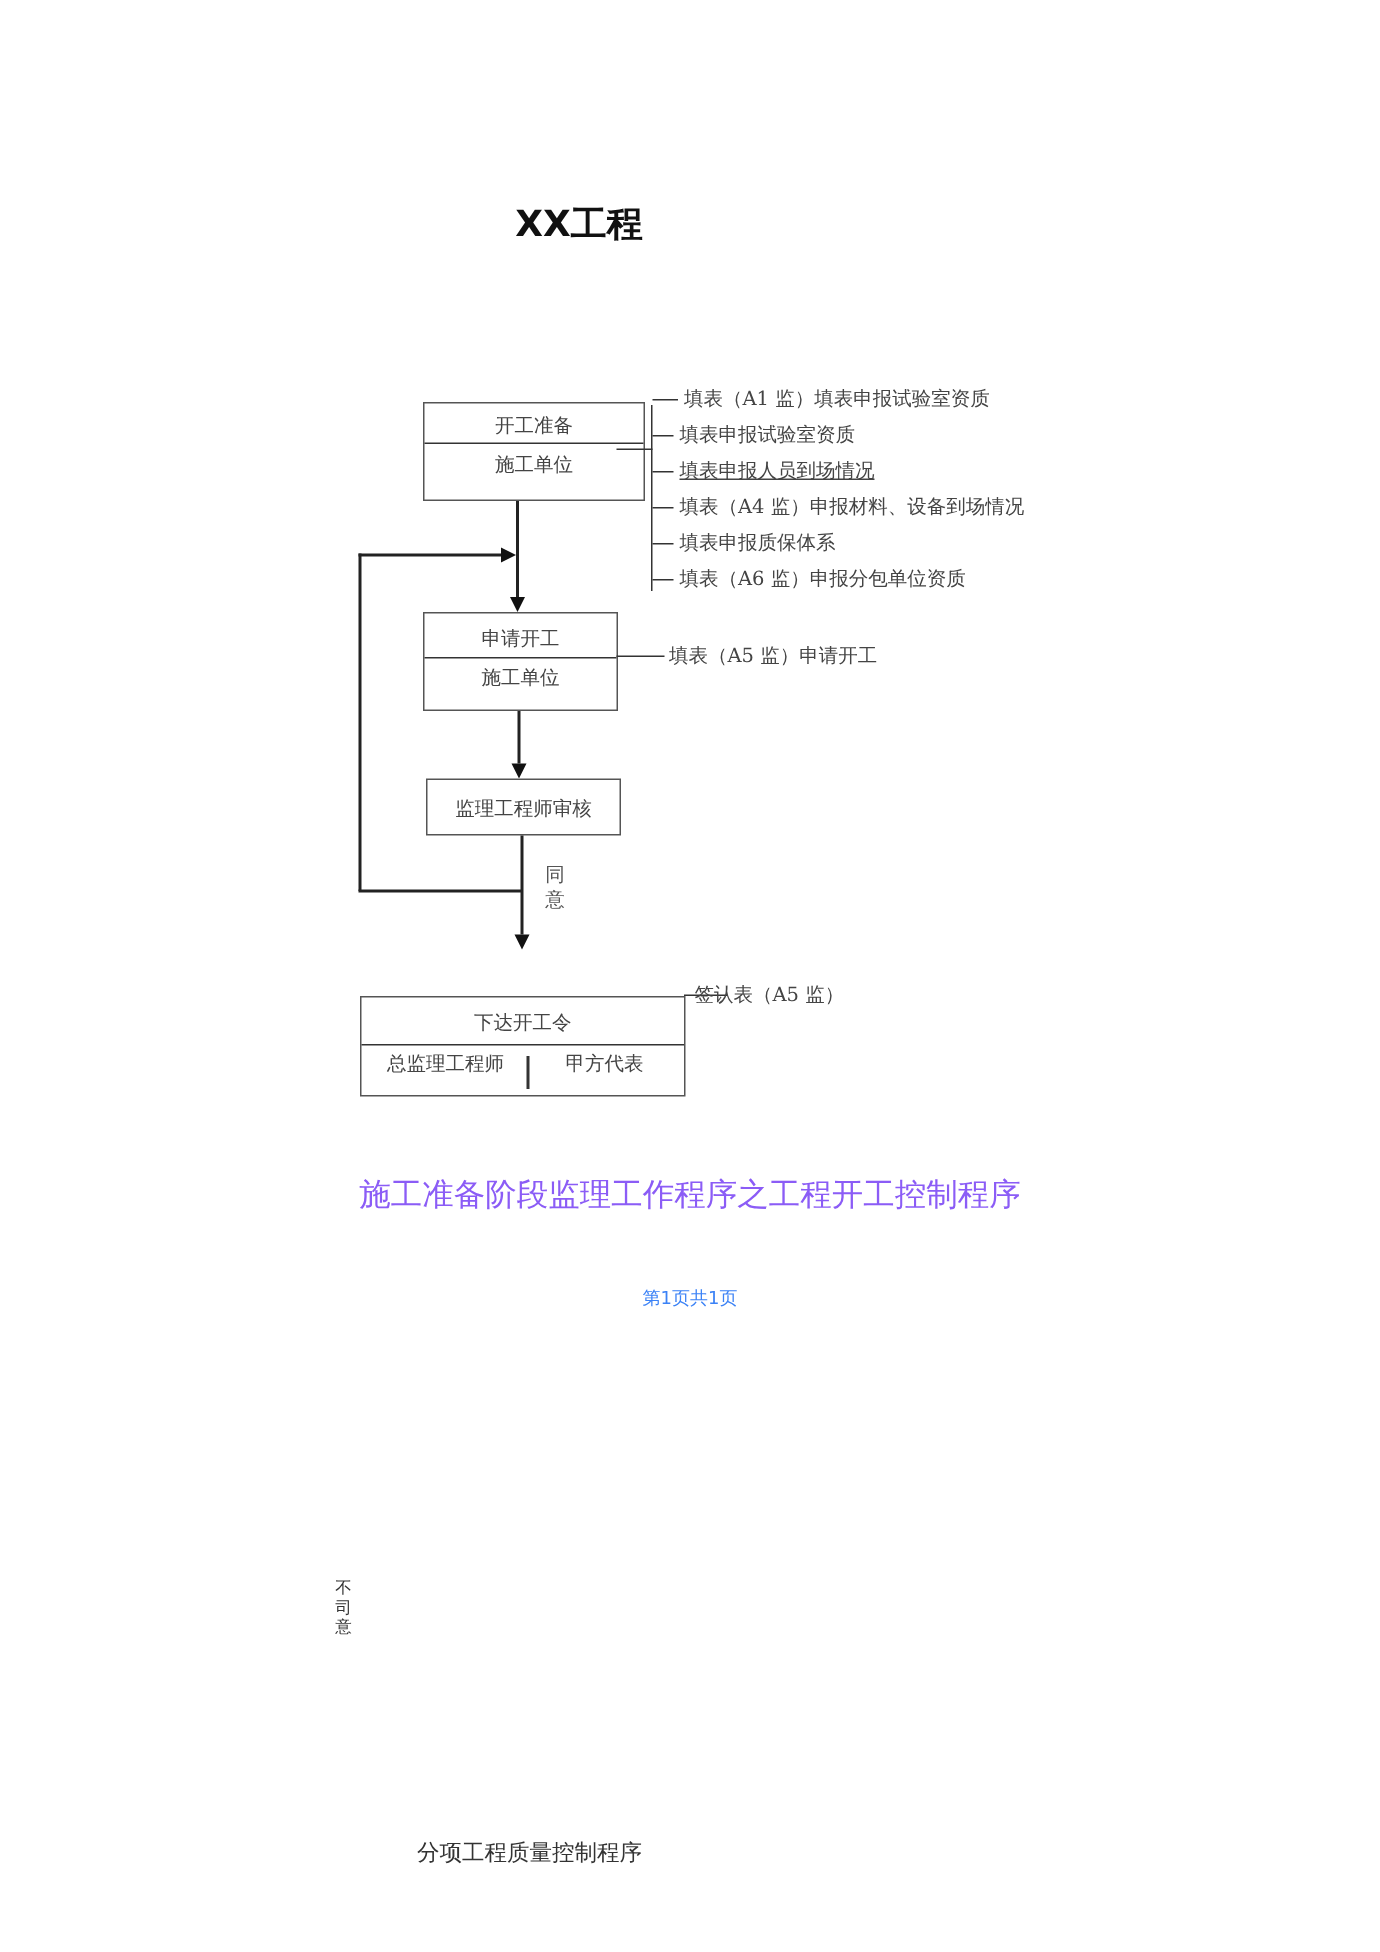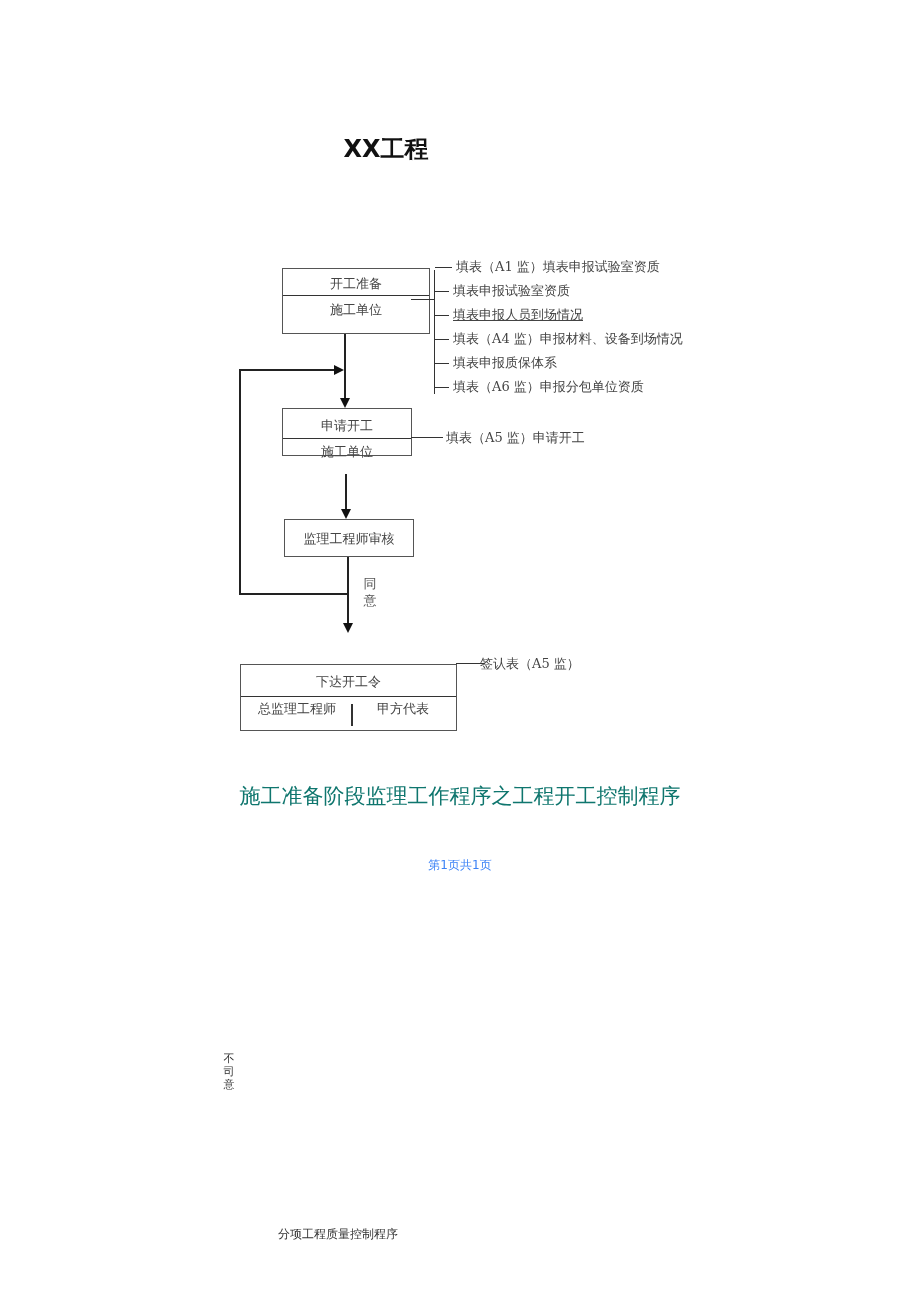--- a/index.html
+++ b/index.html
@@ -155,7 +155,7 @@
   <div class="thick-v" style="left:239px; top:369px; height:225px;"></div>
   <div class="thick-h" style="left:239px; top:593px; width:109px;"></div>
 
-  <div class="box" style="left:282px; top:408px; width:130px; height:48px;">
+  <div class="box" style="left:282px; top:408px; width:130px; height:66px;">
     <div class="cell" style="top:8px;">申请开工</div>
     <div class="hline" style="left:0; right:0; top:29px;"></div>
     <div class="cell" style="top:34px;">施工单位</div>

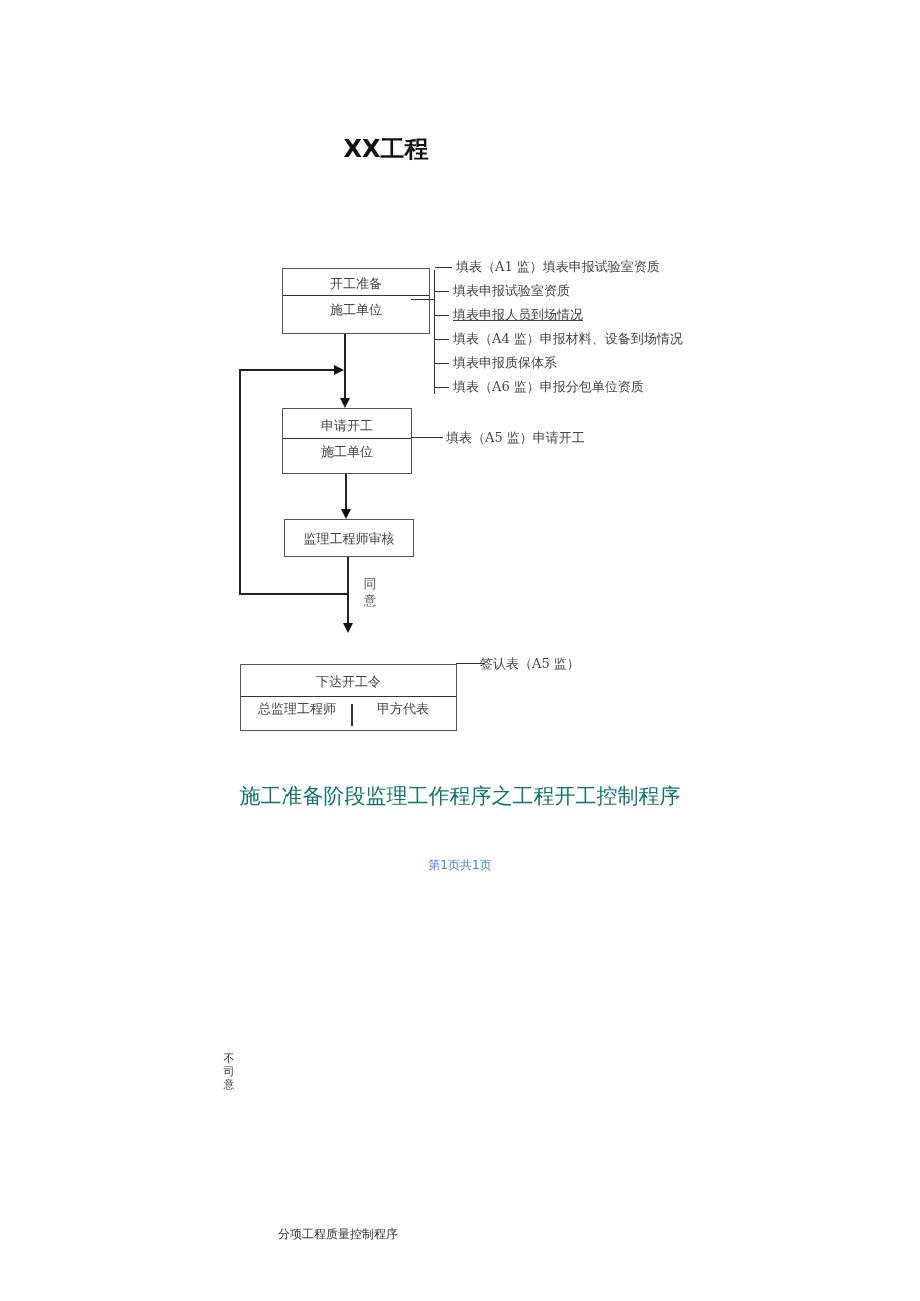--- a/index.html
+++ b/index.html
@@ -188,7 +188,7 @@
   </div>
 
   <div class="hline" style="left:456px; top:663px; width:29px;"></div>
-  <div class="note" style="left:480px; top:656px;">签认表（A5 监）</div>
+  <div class="note" style="left:463px; top:656px;">签认表（A5 监）</div>
 </div>
 
 <div class="abs caption">施工准备阶段监理工作程序之工程开工控制程序</div>

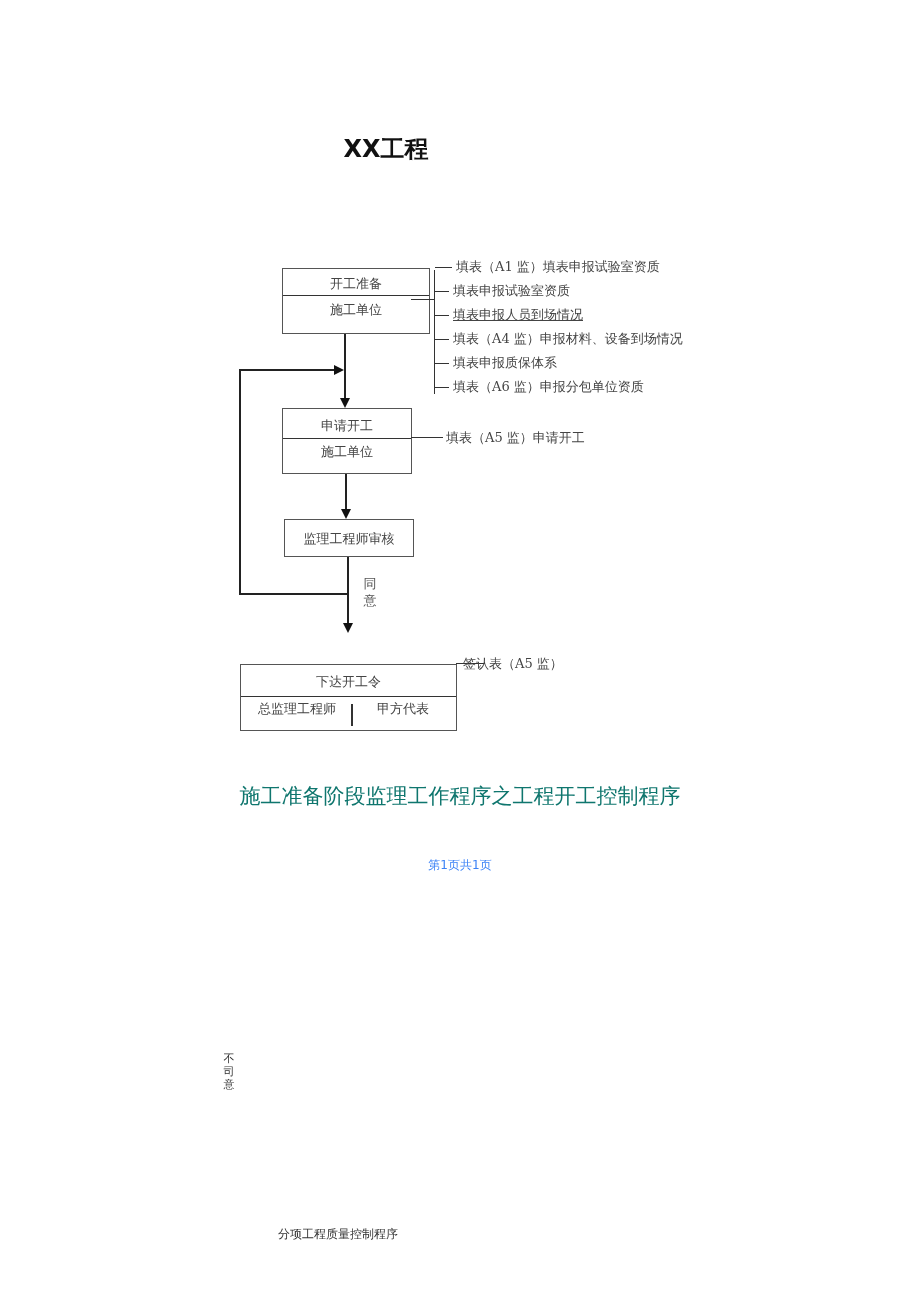--- a/index.html
+++ b/index.html
@@ -83,7 +83,7 @@
       left: 0; width: 920px; top: 782px;
       text-align: center;
       font-size: 21px;
-      color: #0f766e;
+      color: #8b5cf6;
       font-family: "DejaVu Sans", "Liberation Sans", sans-serif;
     }
     .page-num {

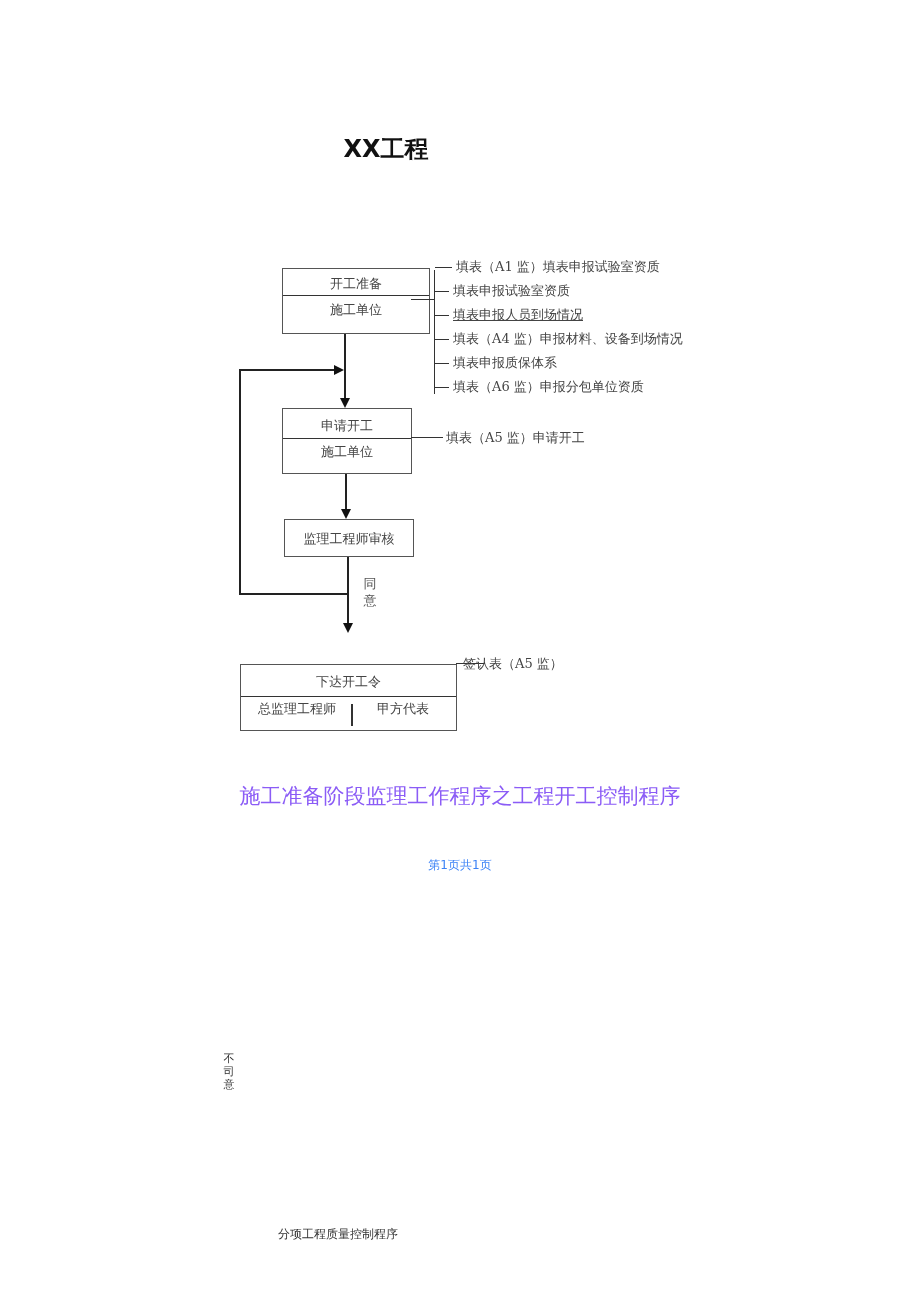--- a/index.html
+++ b/index.html
@@ -104,7 +104,7 @@
     }
     .footer-label {
       left: 278px; top: 1226px;
-      font-size: 12px;
+      font-size: 15px;
       color: #333333;
       font-family: "DejaVu Sans", "Liberation Sans", sans-serif;
     }

